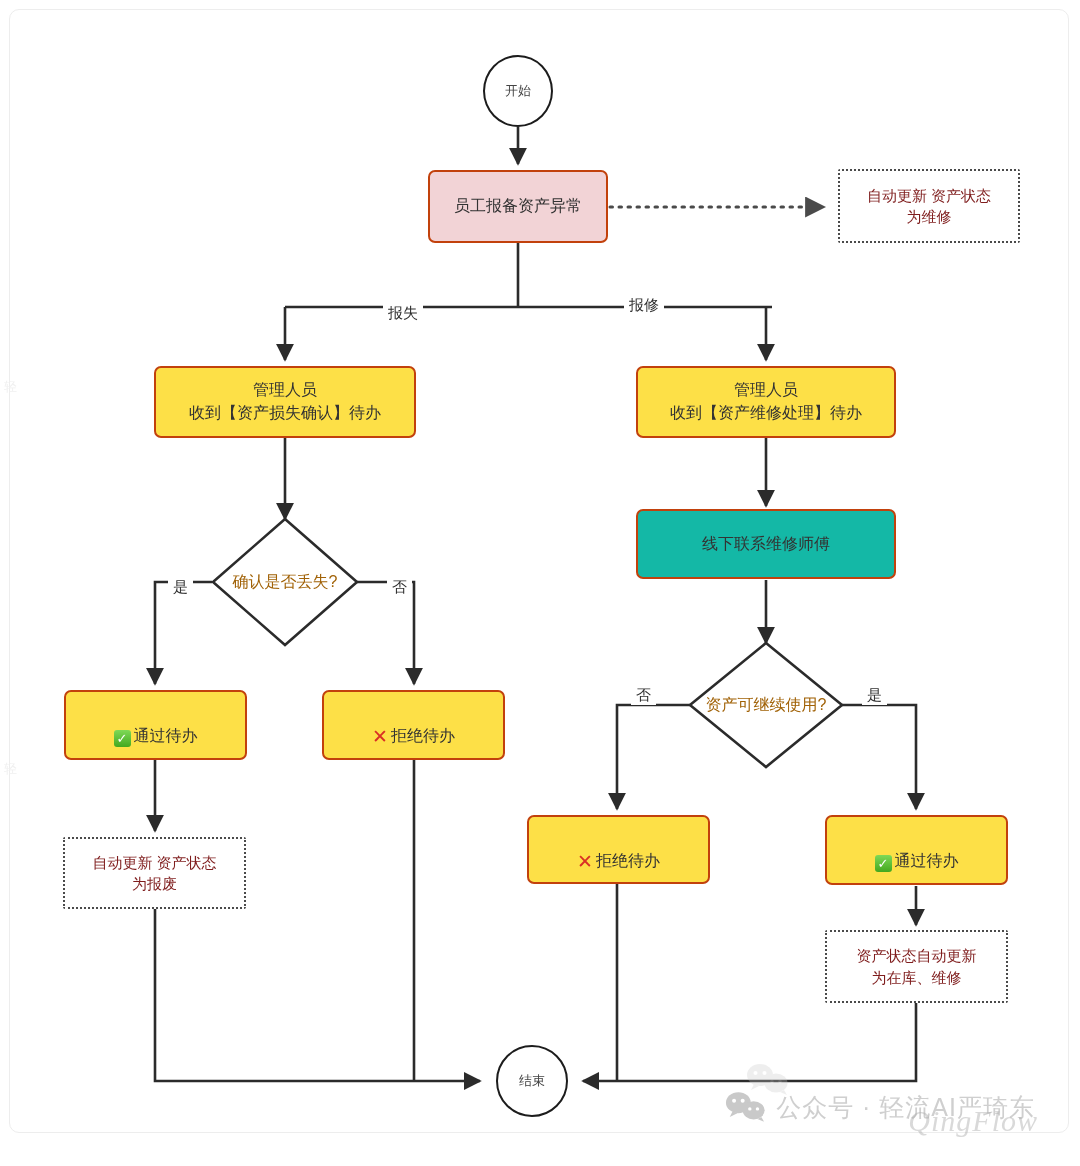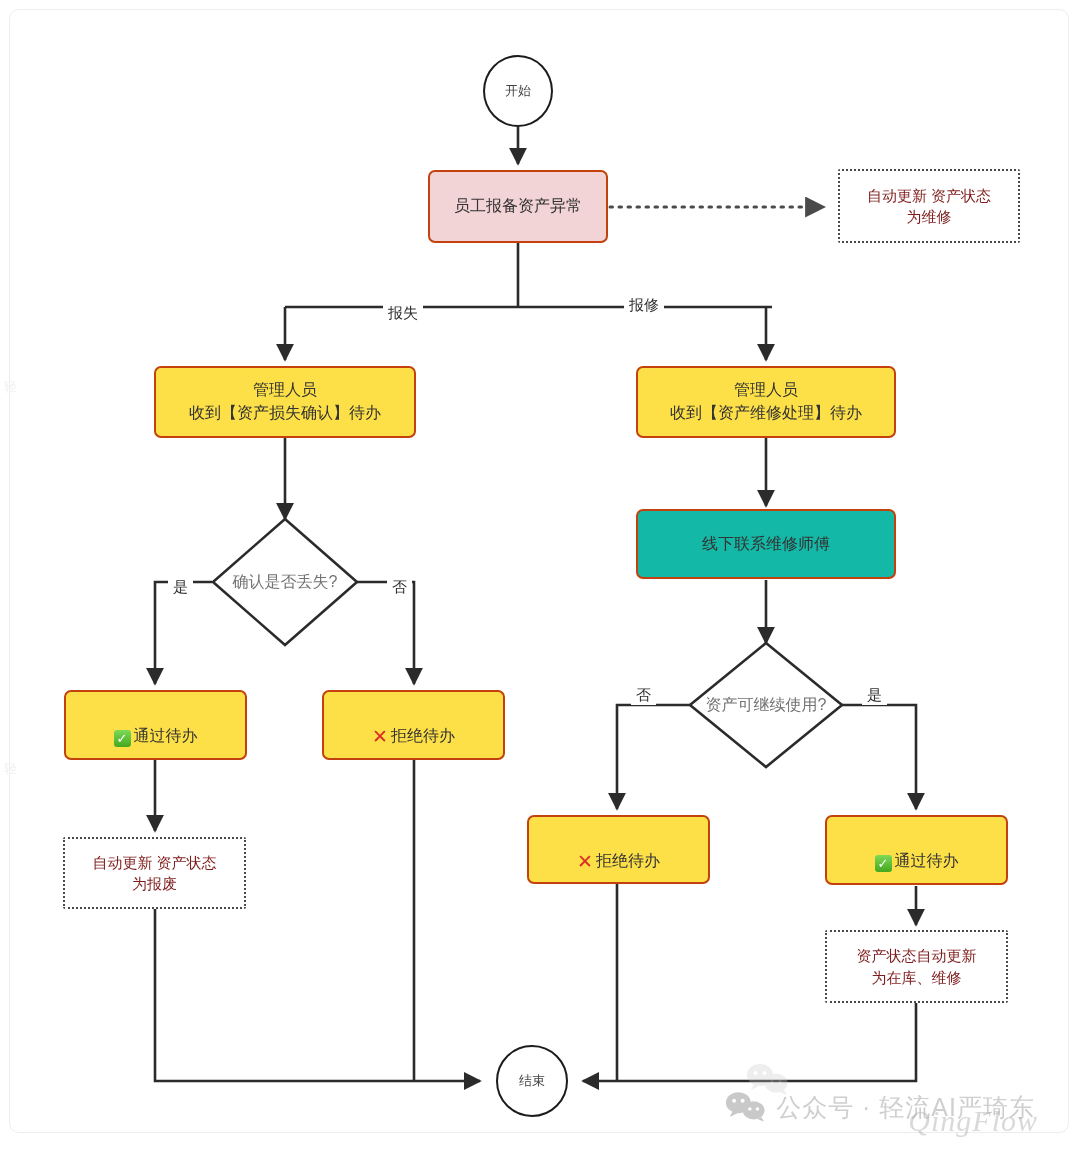--- a/index.html
+++ b/index.html
@@ -72,7 +72,7 @@
   .diamond-label {
     position: absolute;
     font-size: 16px;
-    color: #737373;
+    color: #a16207;
     text-align: center;
     white-space: nowrap;
   }

